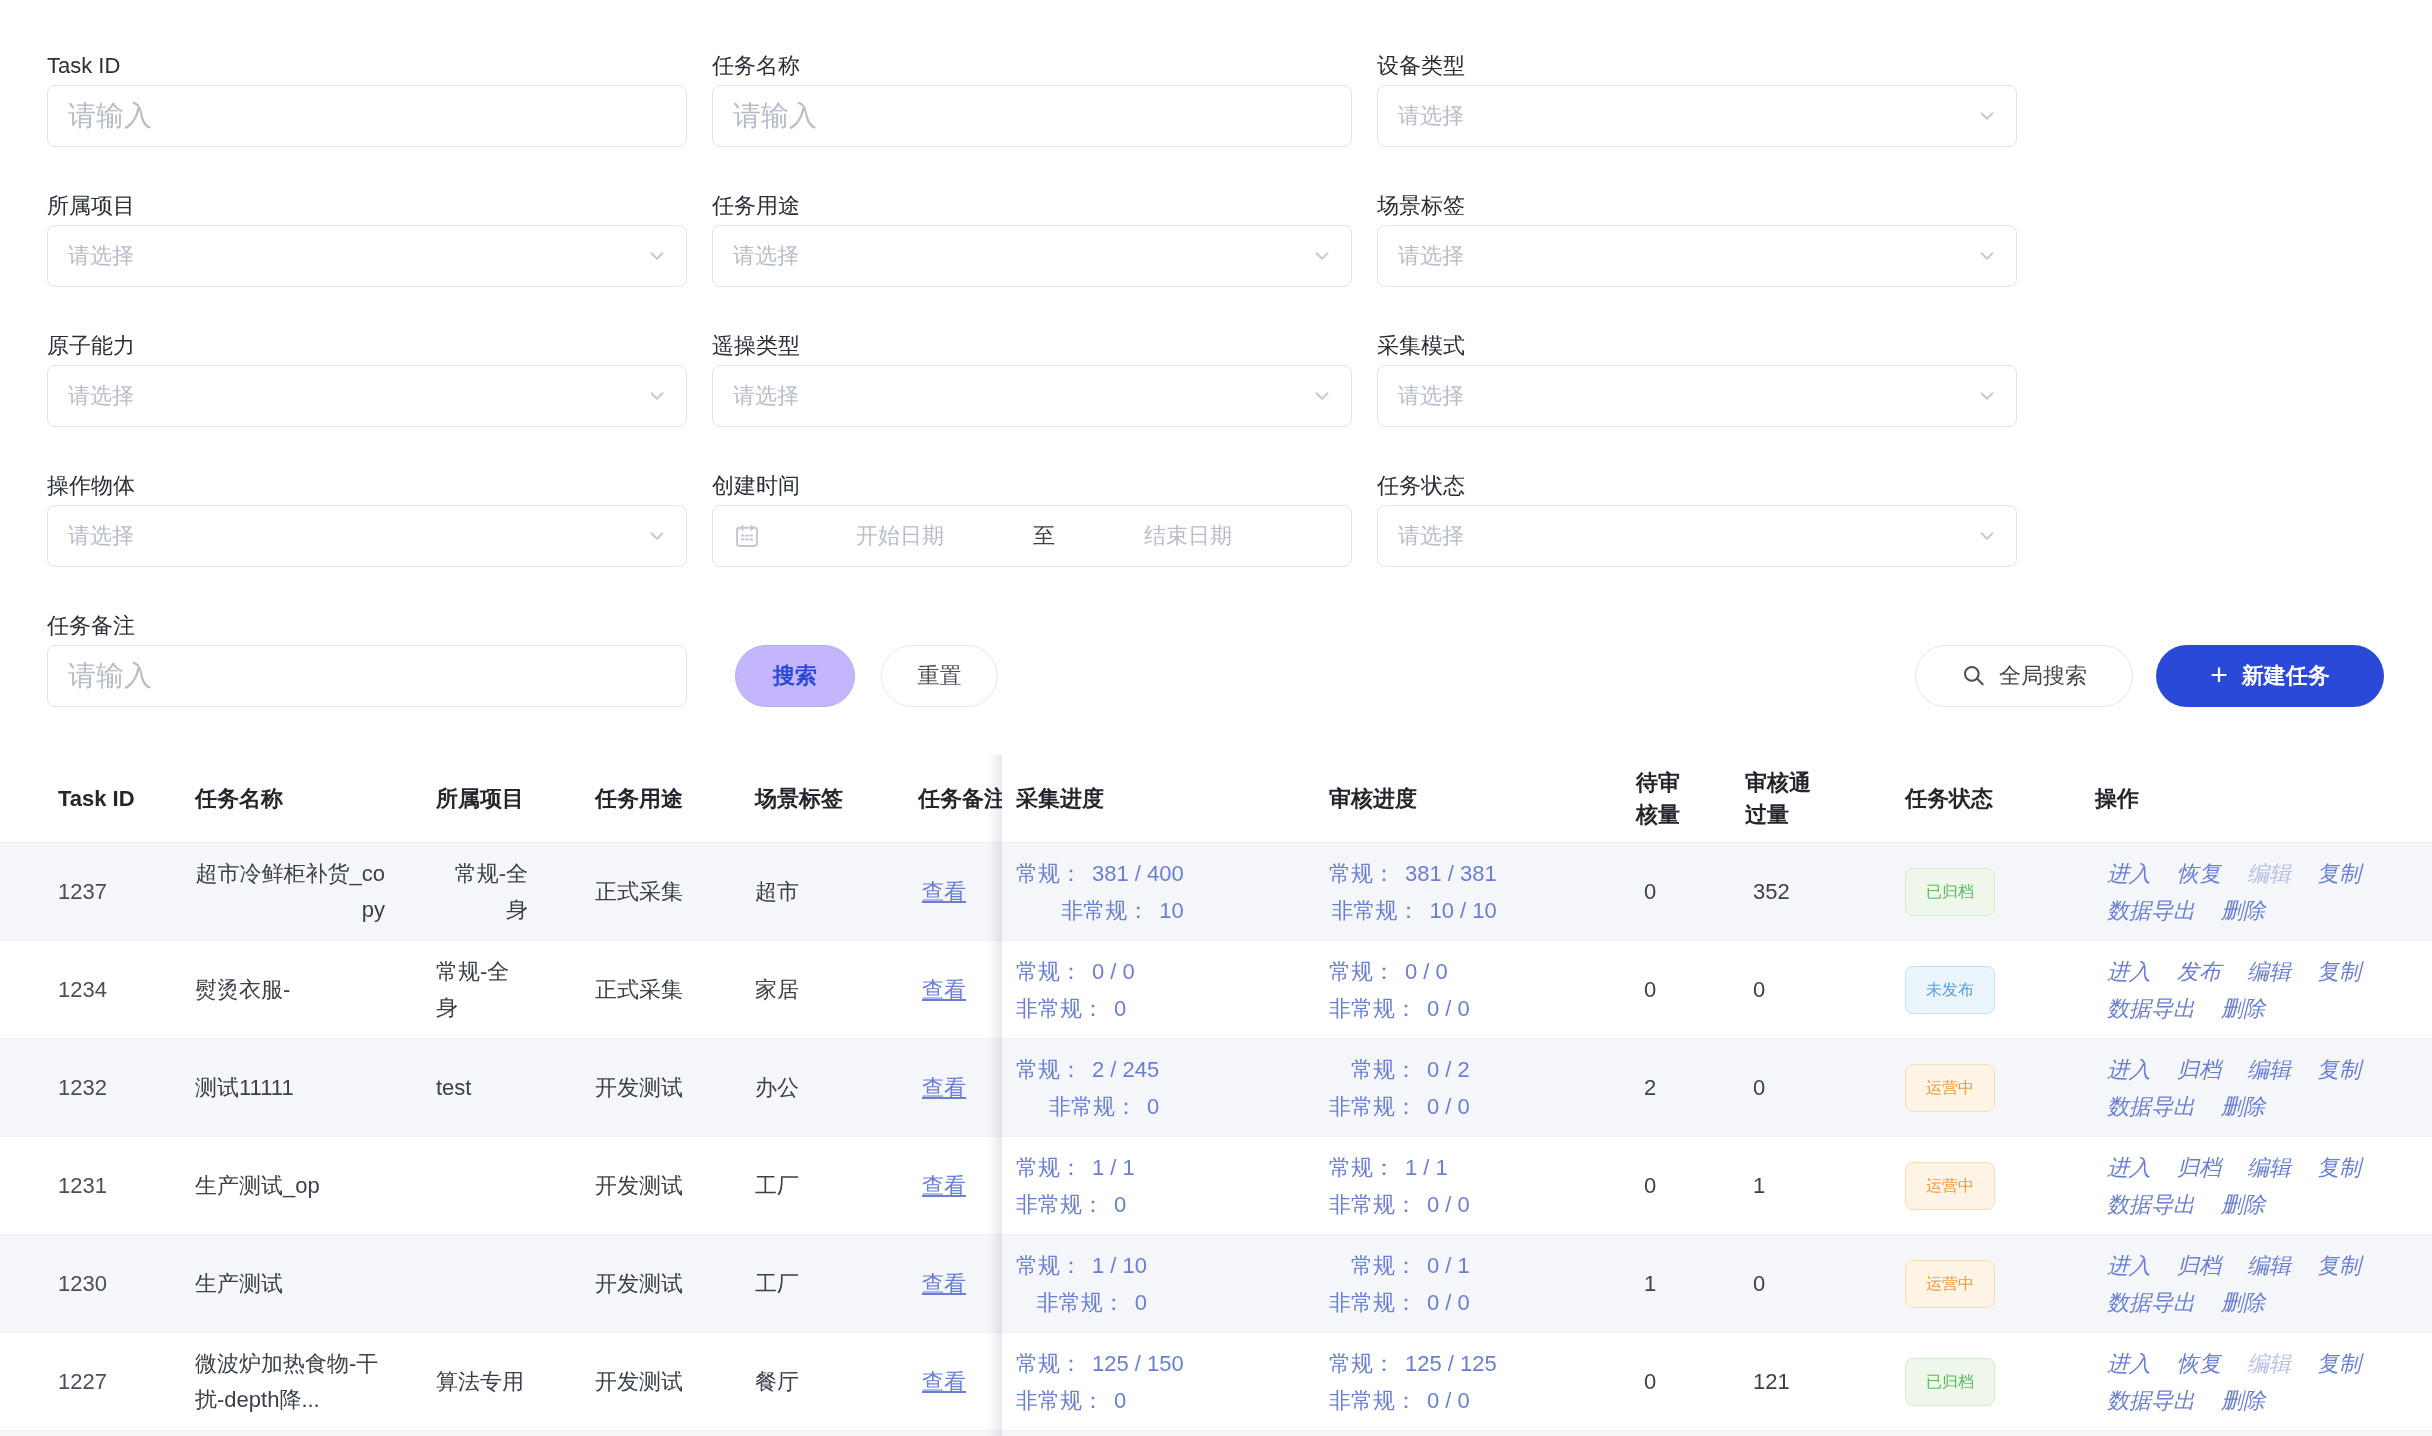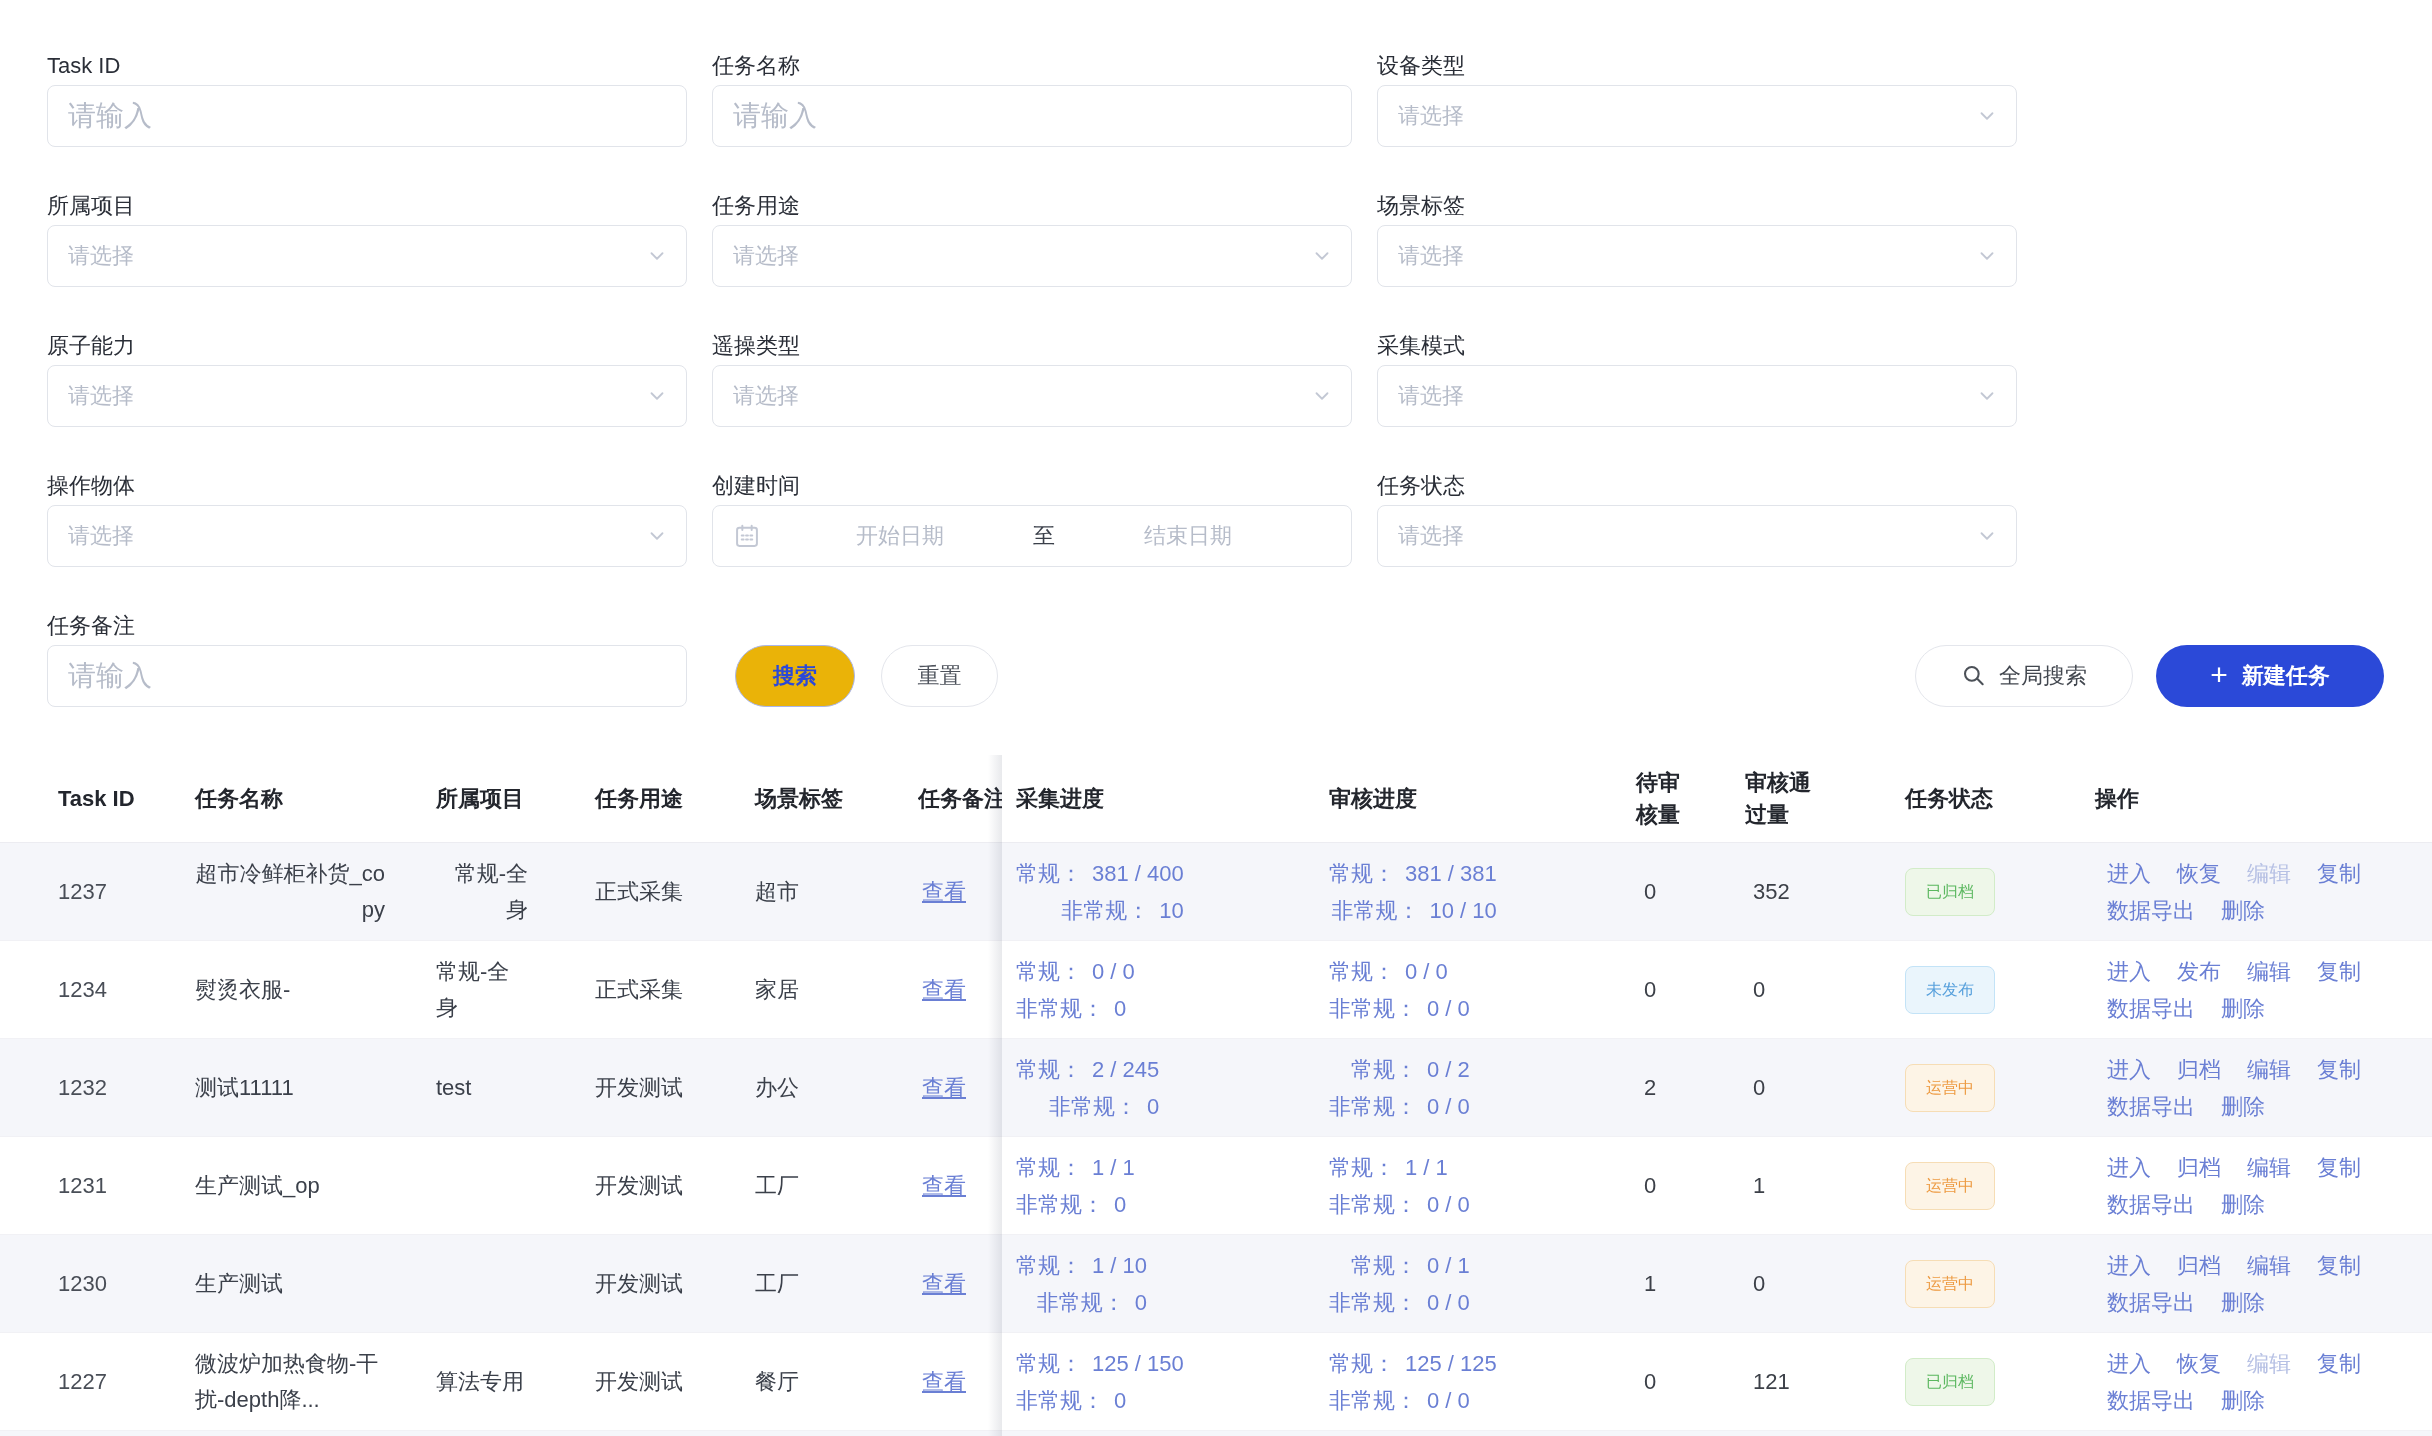--- a/index.html
+++ b/index.html
@@ -26,7 +26,7 @@
   
   .btn { height:62px; border-radius:31px; font-size:22px; display:inline-flex; align-items:center;
     justify-content:center; cursor:pointer; border:1.5px solid transparent; }
-  .btn-search { width:120px; background:#eab308; border-color:#a9b6ec; color:#2b49d8; font-weight:700; margin-left:23px; }
+  .btn-search { width:120px; background:#c4b5fd; border-color:#a9b6ec; color:#2b49d8; font-weight:700; margin-left:23px; }
   .btn-reset { width:117px; background:#fff; border-color:#e4e6ec; color:#4d525b; margin-left:26px; }
   .btn-global { width:218px; background:#fff; border-color:#e4e6ec; color:#42474f; margin-left:auto; }
   .btn-global svg { margin-right:12px; }

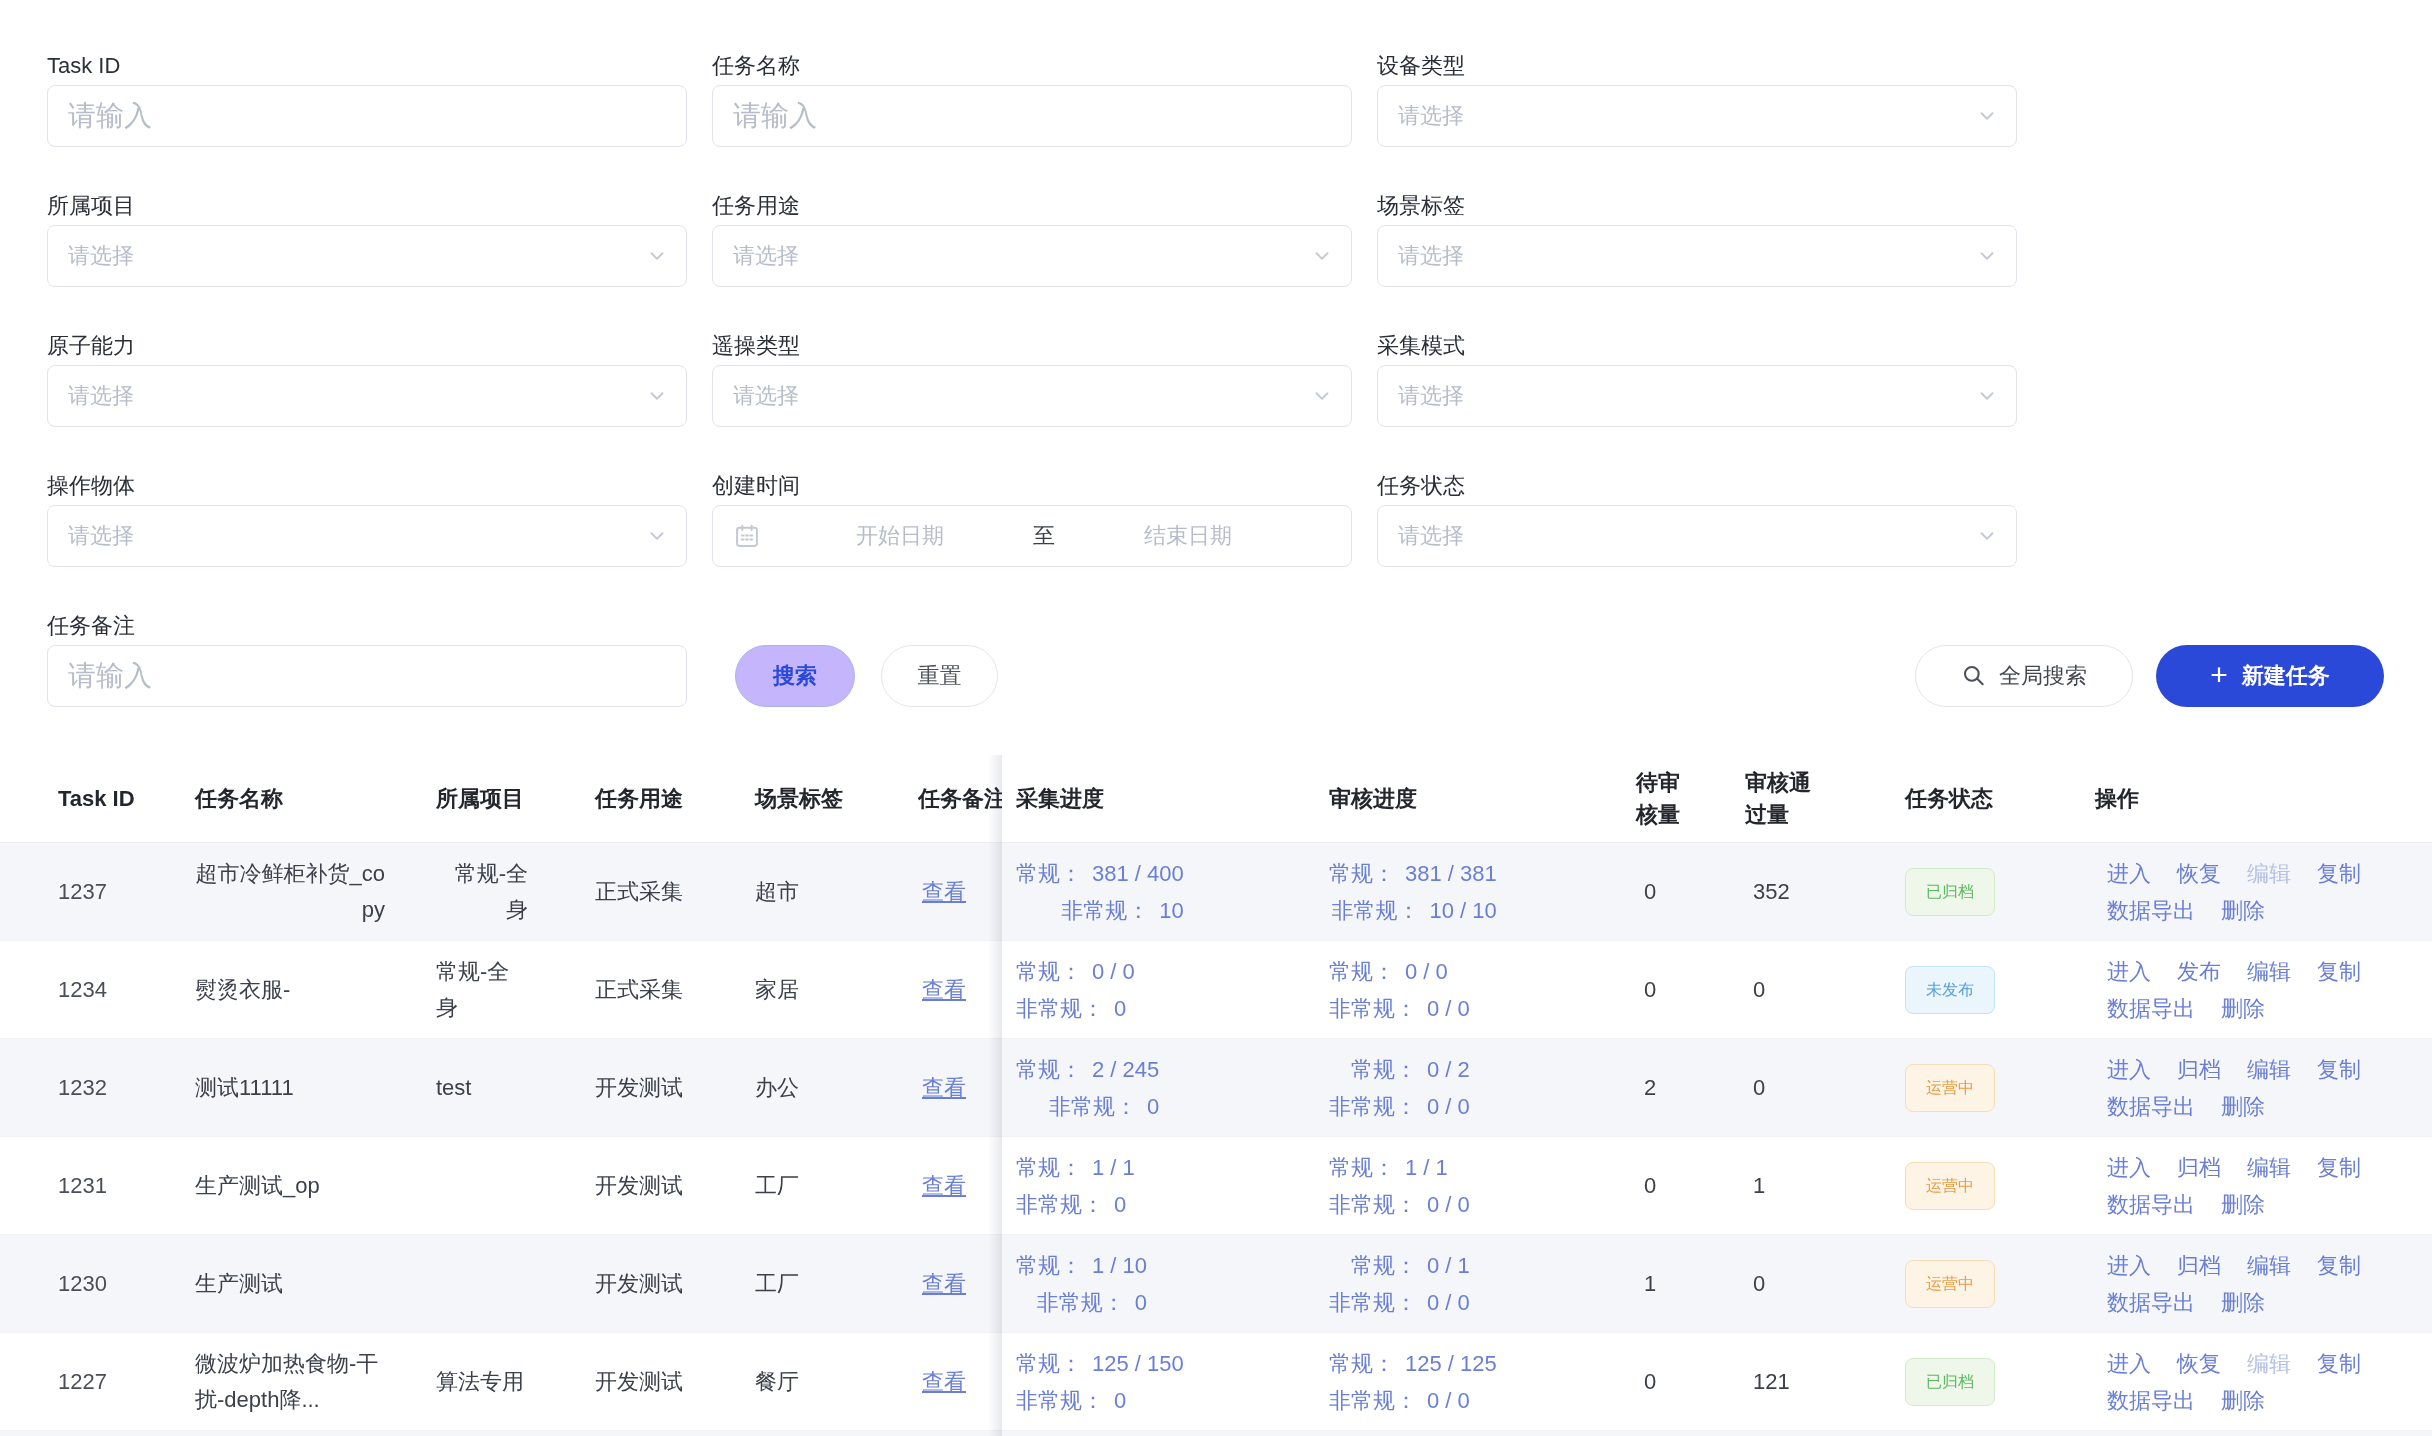--- a/index.html
+++ b/index.html
@@ -64,7 +64,7 @@
   .badge-blue { color:#57a0dc; background:#eaf5fc; border-color:#c3e3f7; }
   .badge-orange { color:#ed9a41; background:#fdf4e6; border-color:#f6ddb5; }
   .c-actions { left:2107px; width:280px; line-height:37px; display:flex; flex-direction:column;
-    justify-content:center; align-items:flex-start; }
+    justify-content:center; align-items:flex-start;font-style:italic; }
   .act-line { display:flex; }
   .alink { color:#6a7fd4; cursor:pointer; margin-right:26px; white-space:nowrap; }
   .alink:last-child { margin-right:0; }

